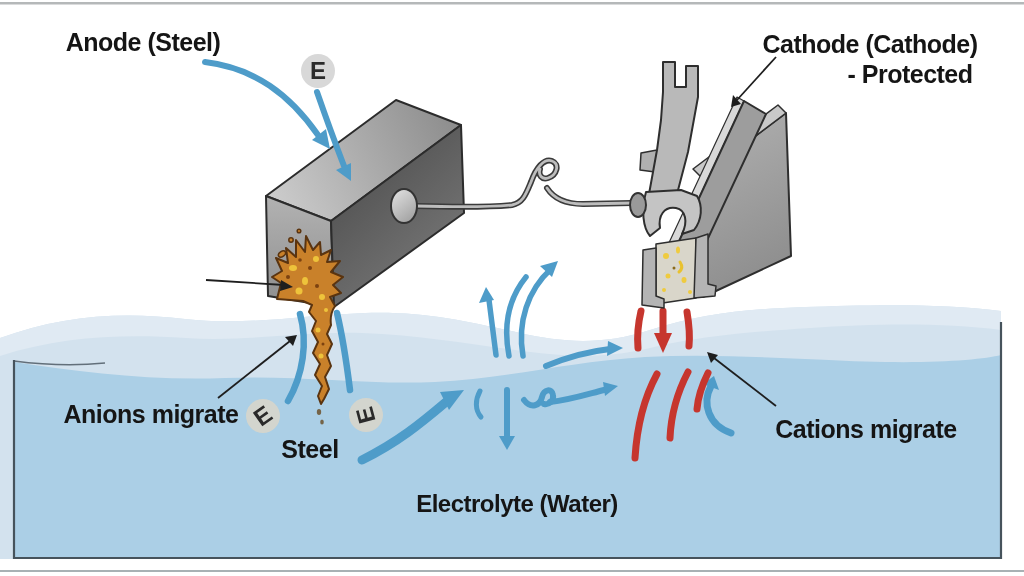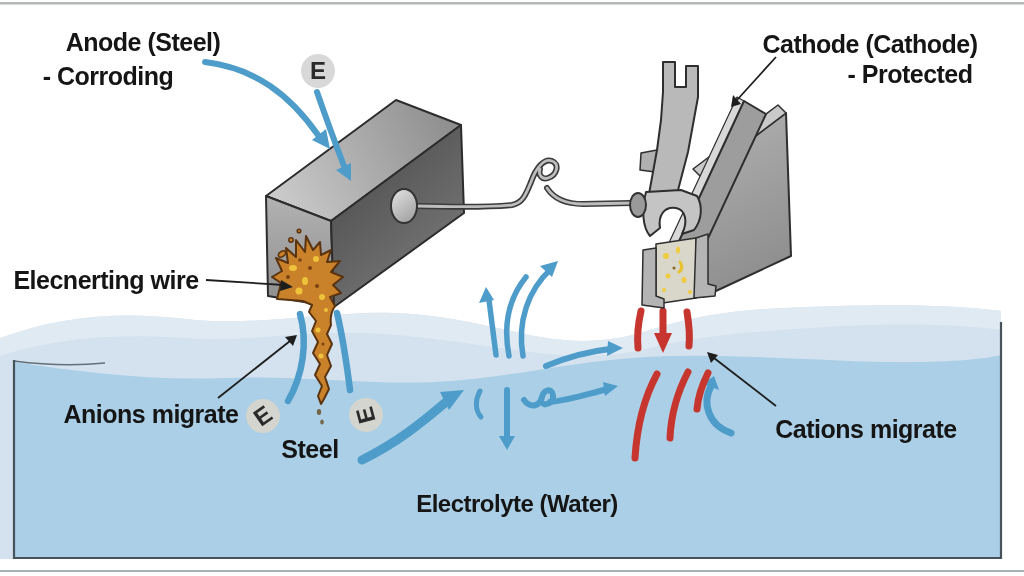--- a/index.html
+++ b/index.html
@@ -202,7 +202,6 @@
   </svg>
 
   <div class="lbl" style="left:143px;top:42px">Anode (Steel)</div>
-  <div class="lbl" style="left:108px;top:76px">- Corroding</div>
   <div class="lbl" style="left:870px;top:44px">Cathode (Cathode)</div>
   <div class="lbl" style="left:910px;top:74px">- Protected</div>
   <div class="lbl" style="left:106px;top:280px">Elecnerting wire</div>

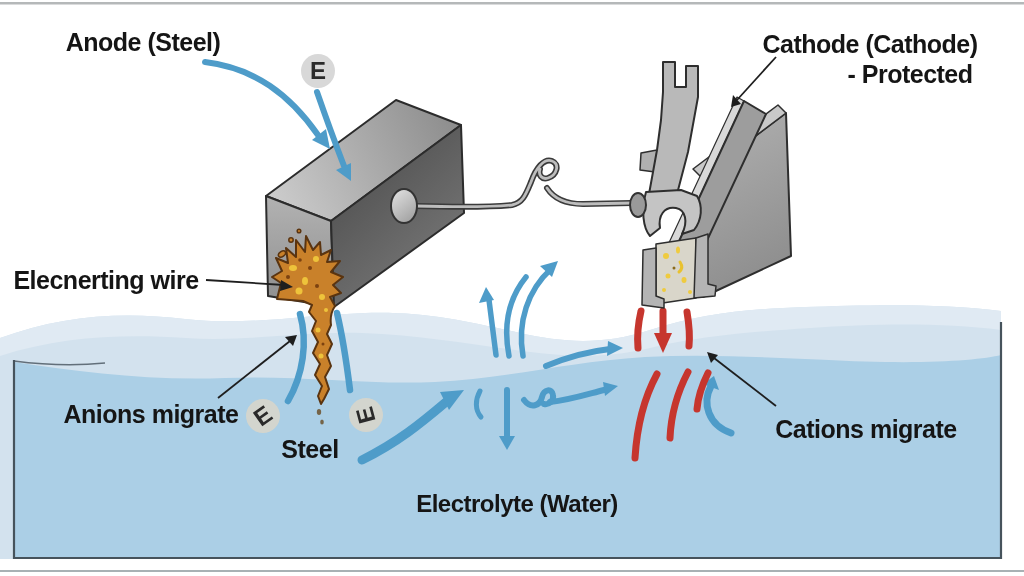--- a/index.html
+++ b/index.html
@@ -204,7 +204,6 @@
   <div class="lbl" style="left:143px;top:42px">Anode (Steel)</div>
   <div class="lbl" style="left:870px;top:44px">Cathode (Cathode)</div>
   <div class="lbl" style="left:910px;top:74px">- Protected</div>
-  <div class="lbl" style="left:106px;top:280px">Elecnerting wire</div>
   <div class="lbl" style="left:151px;top:414px">Anions migrate</div>
   <div class="lbl" style="left:310px;top:449px">Steel</div>
   <div class="lbl" style="left:866px;top:429px">Cations migrate</div>

